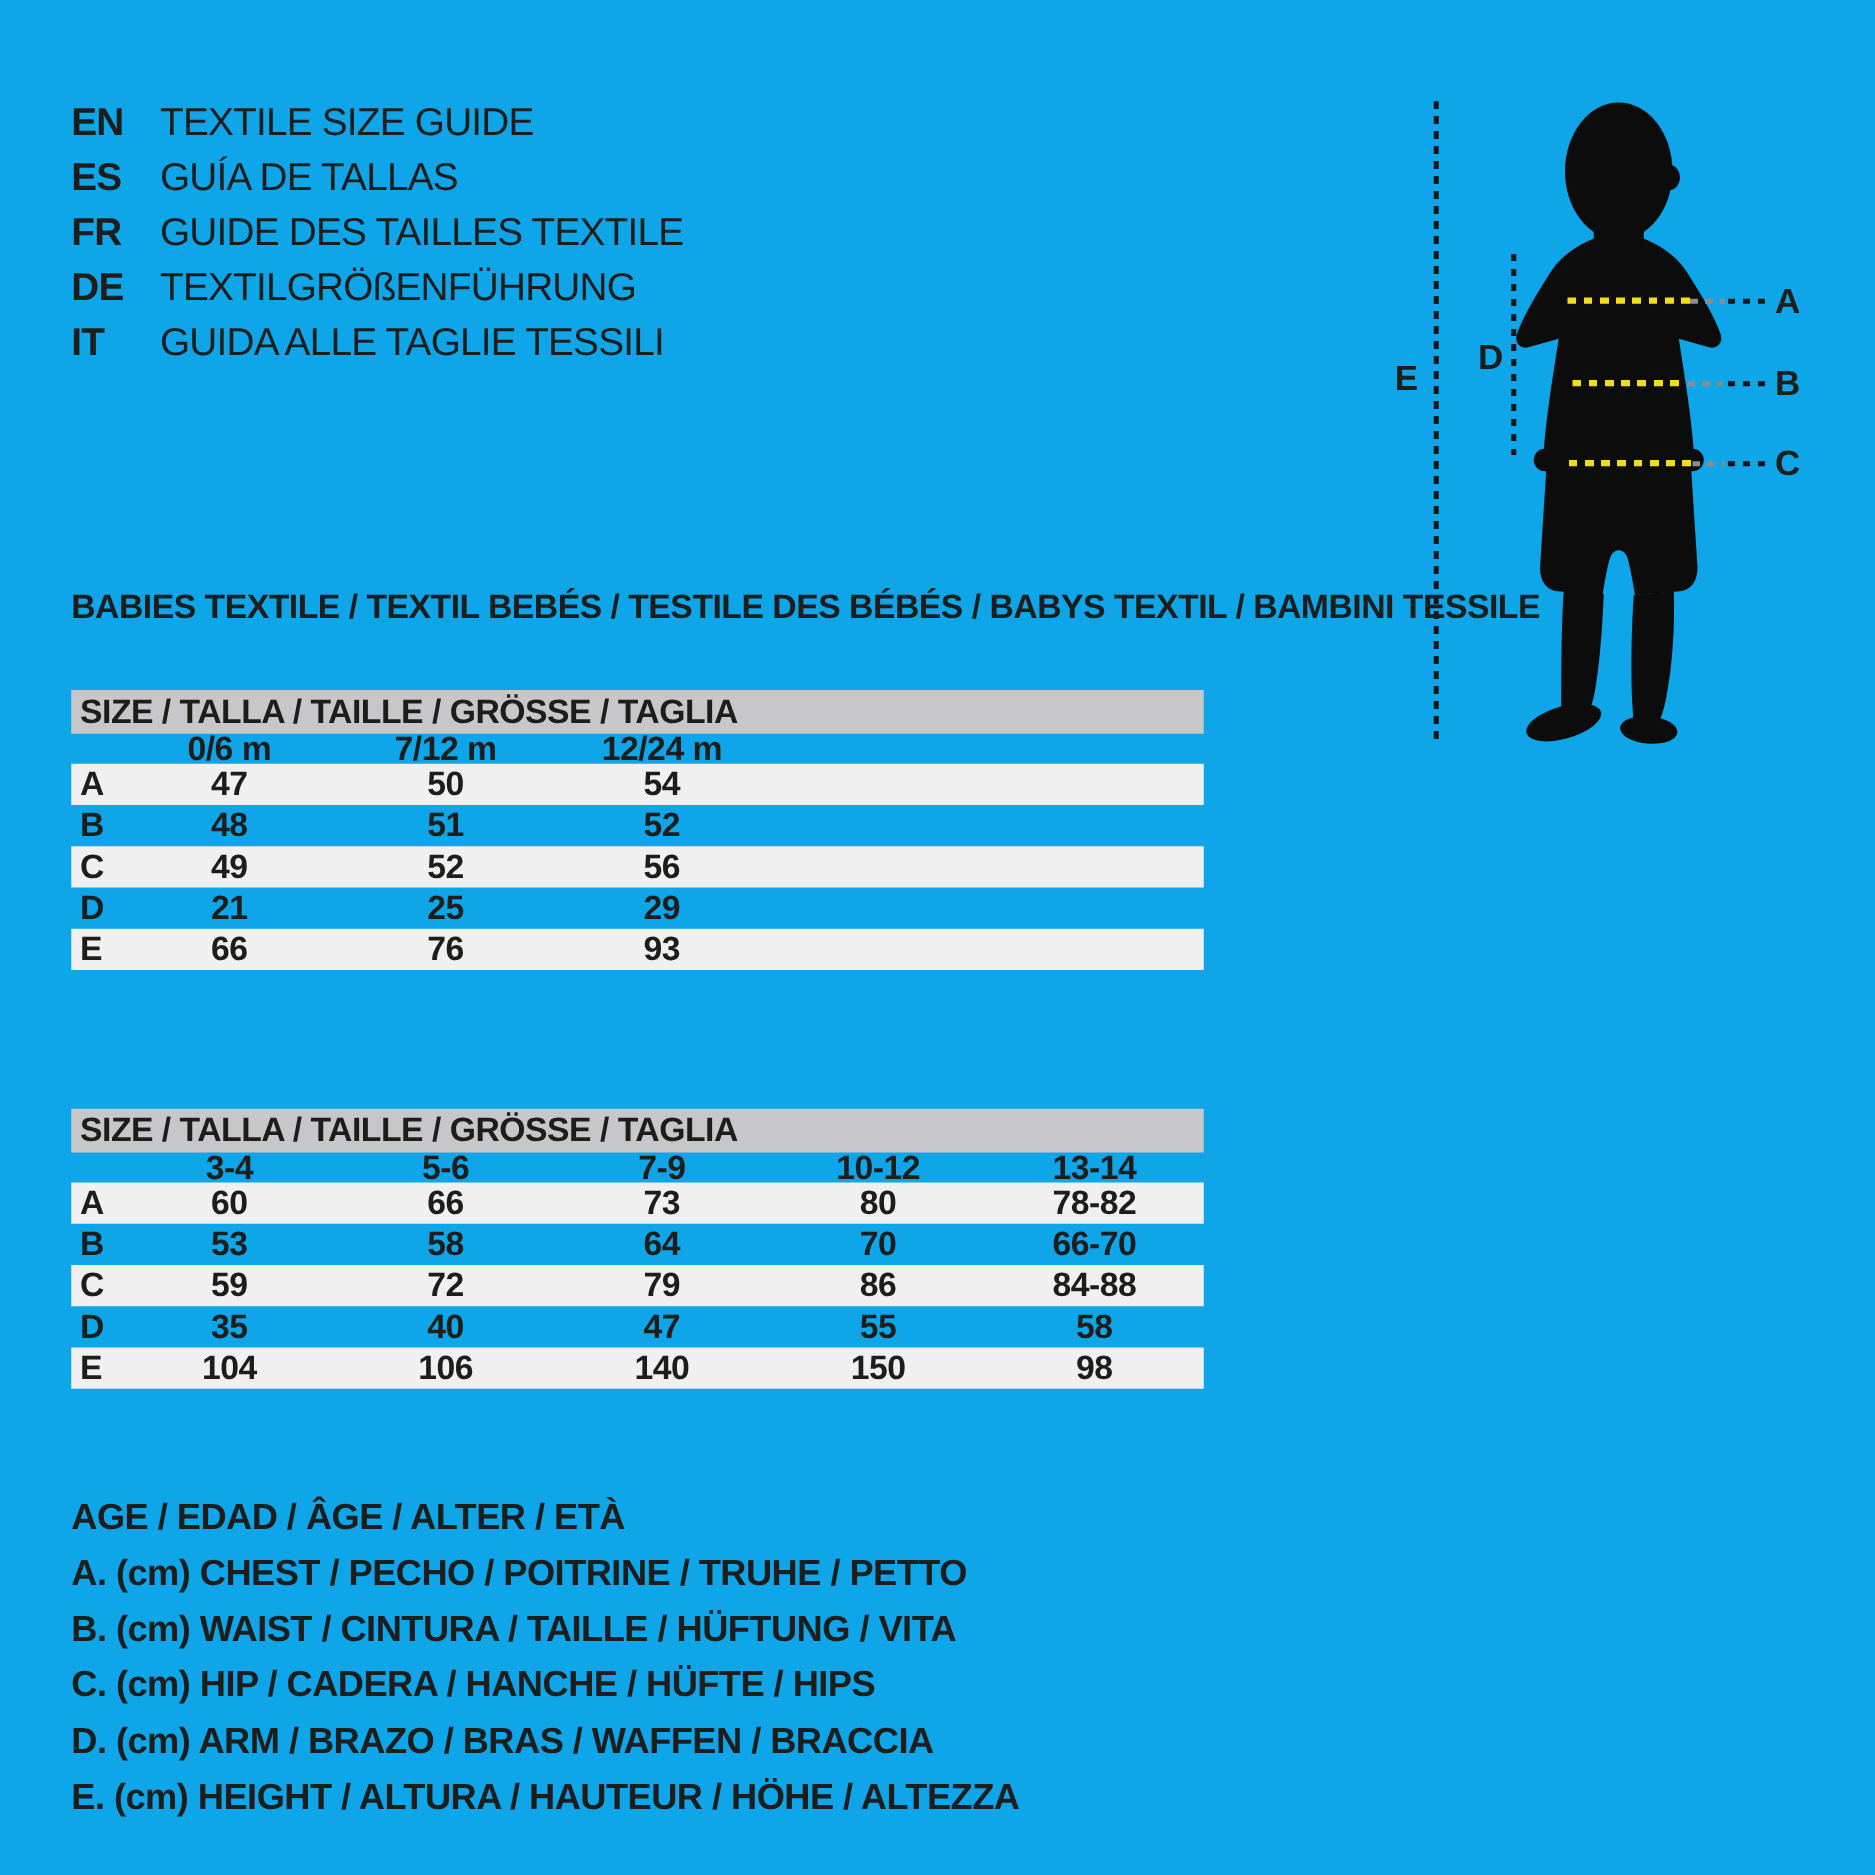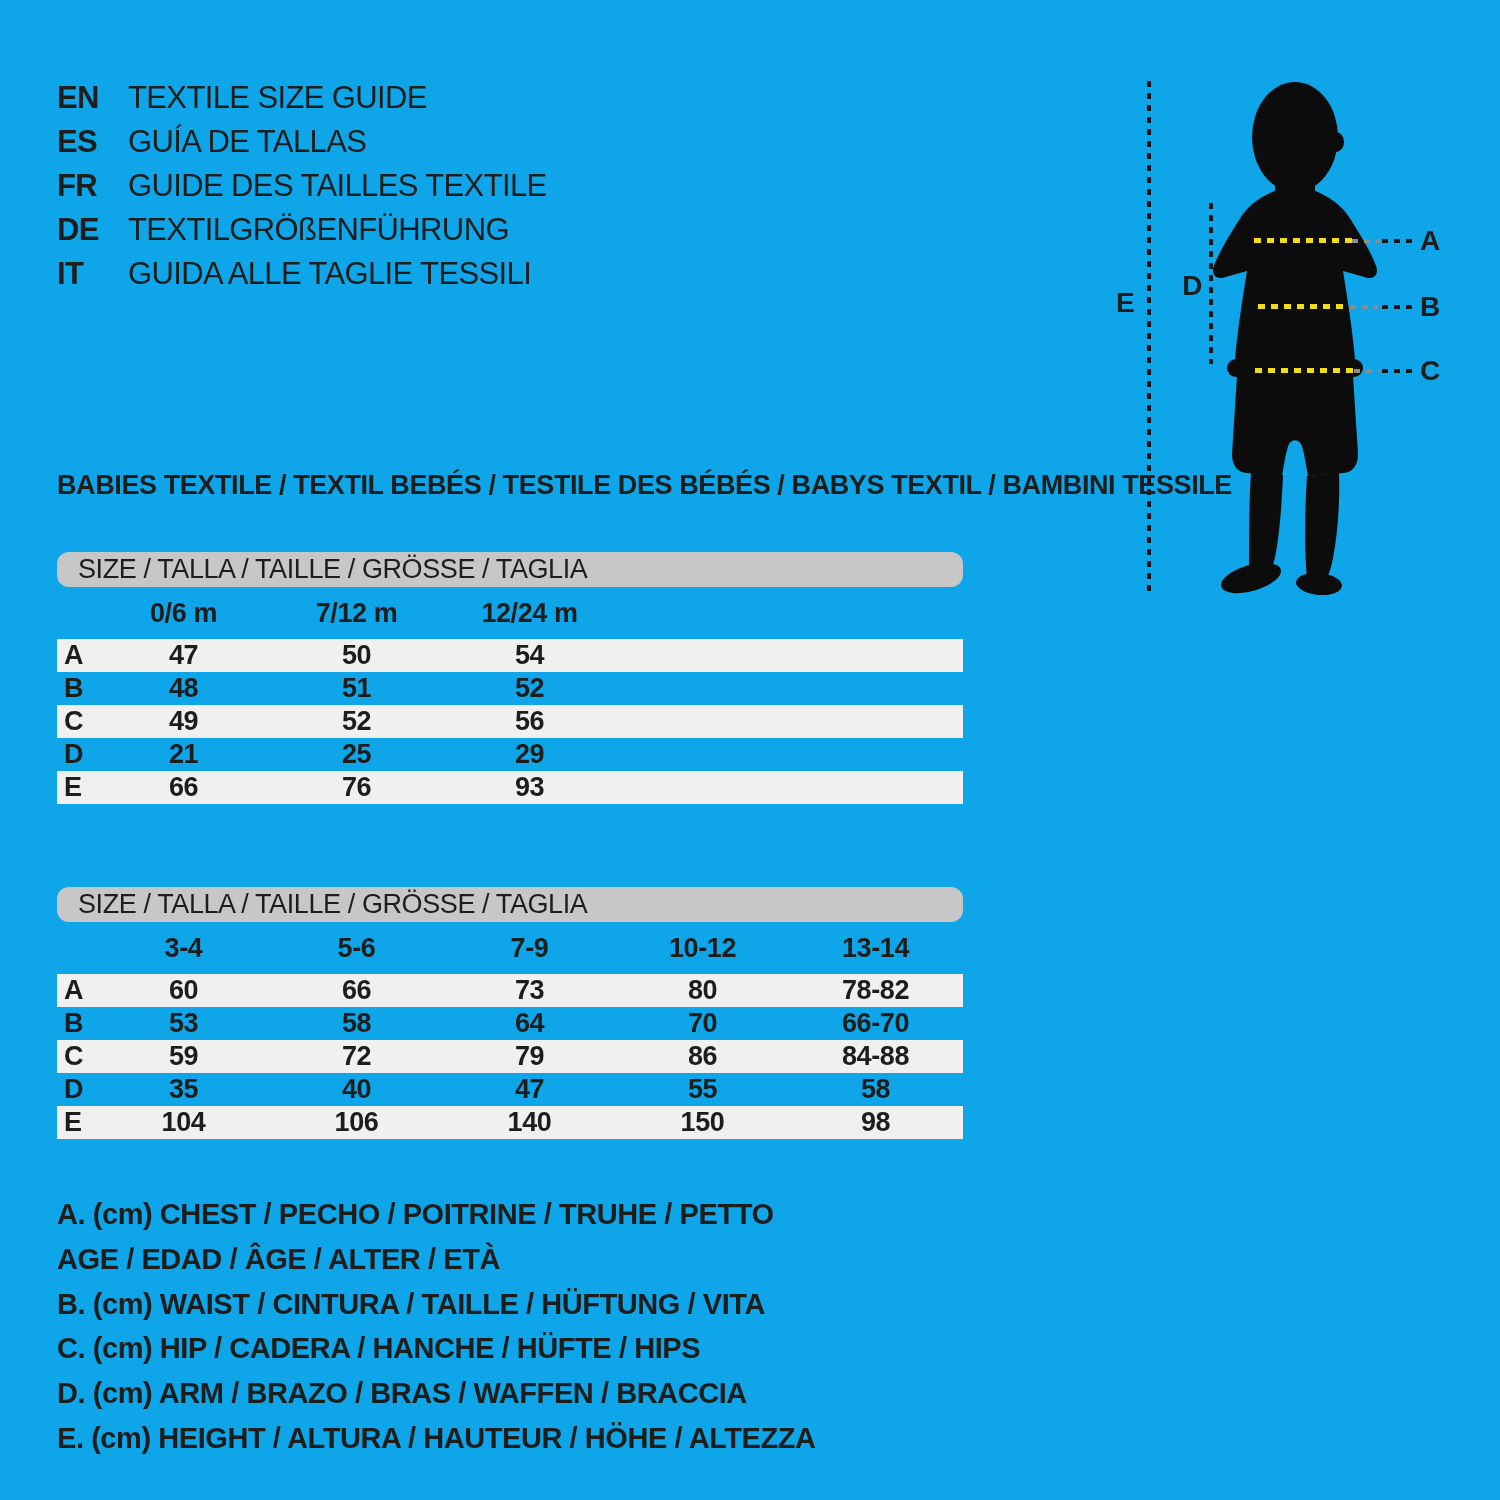--- a/index.html
+++ b/index.html
@@ -28,7 +28,7 @@
   .section-title{position:absolute;left:57px;font-size:27px;font-weight:700;letter-spacing:-0.015em;white-space:nowrap;}
   
   .size-table{position:absolute;left:57px;width:906px;}
-  .table-bar{height:35px;background:#c7c7c9;font-size:27px;font-weight:400;line-height:35px;padding-left:21px;letter-spacing:-0.015em;box-sizing:border-box;border-radius:12px;}
+  .table-bar{height:35px;background:#c7c7c9;font-size:27px;font-weight:700;line-height:35px;padding-left:7px;letter-spacing:-0.015em;box-sizing:border-box;}
   .t-row{display:flex;height:33px;align-items:center;font-size:27px;font-weight:700;letter-spacing:-0.015em;}
   .t-row.colhead{height:52px;}
   .t-row.striped{background:#f0f0f1;}

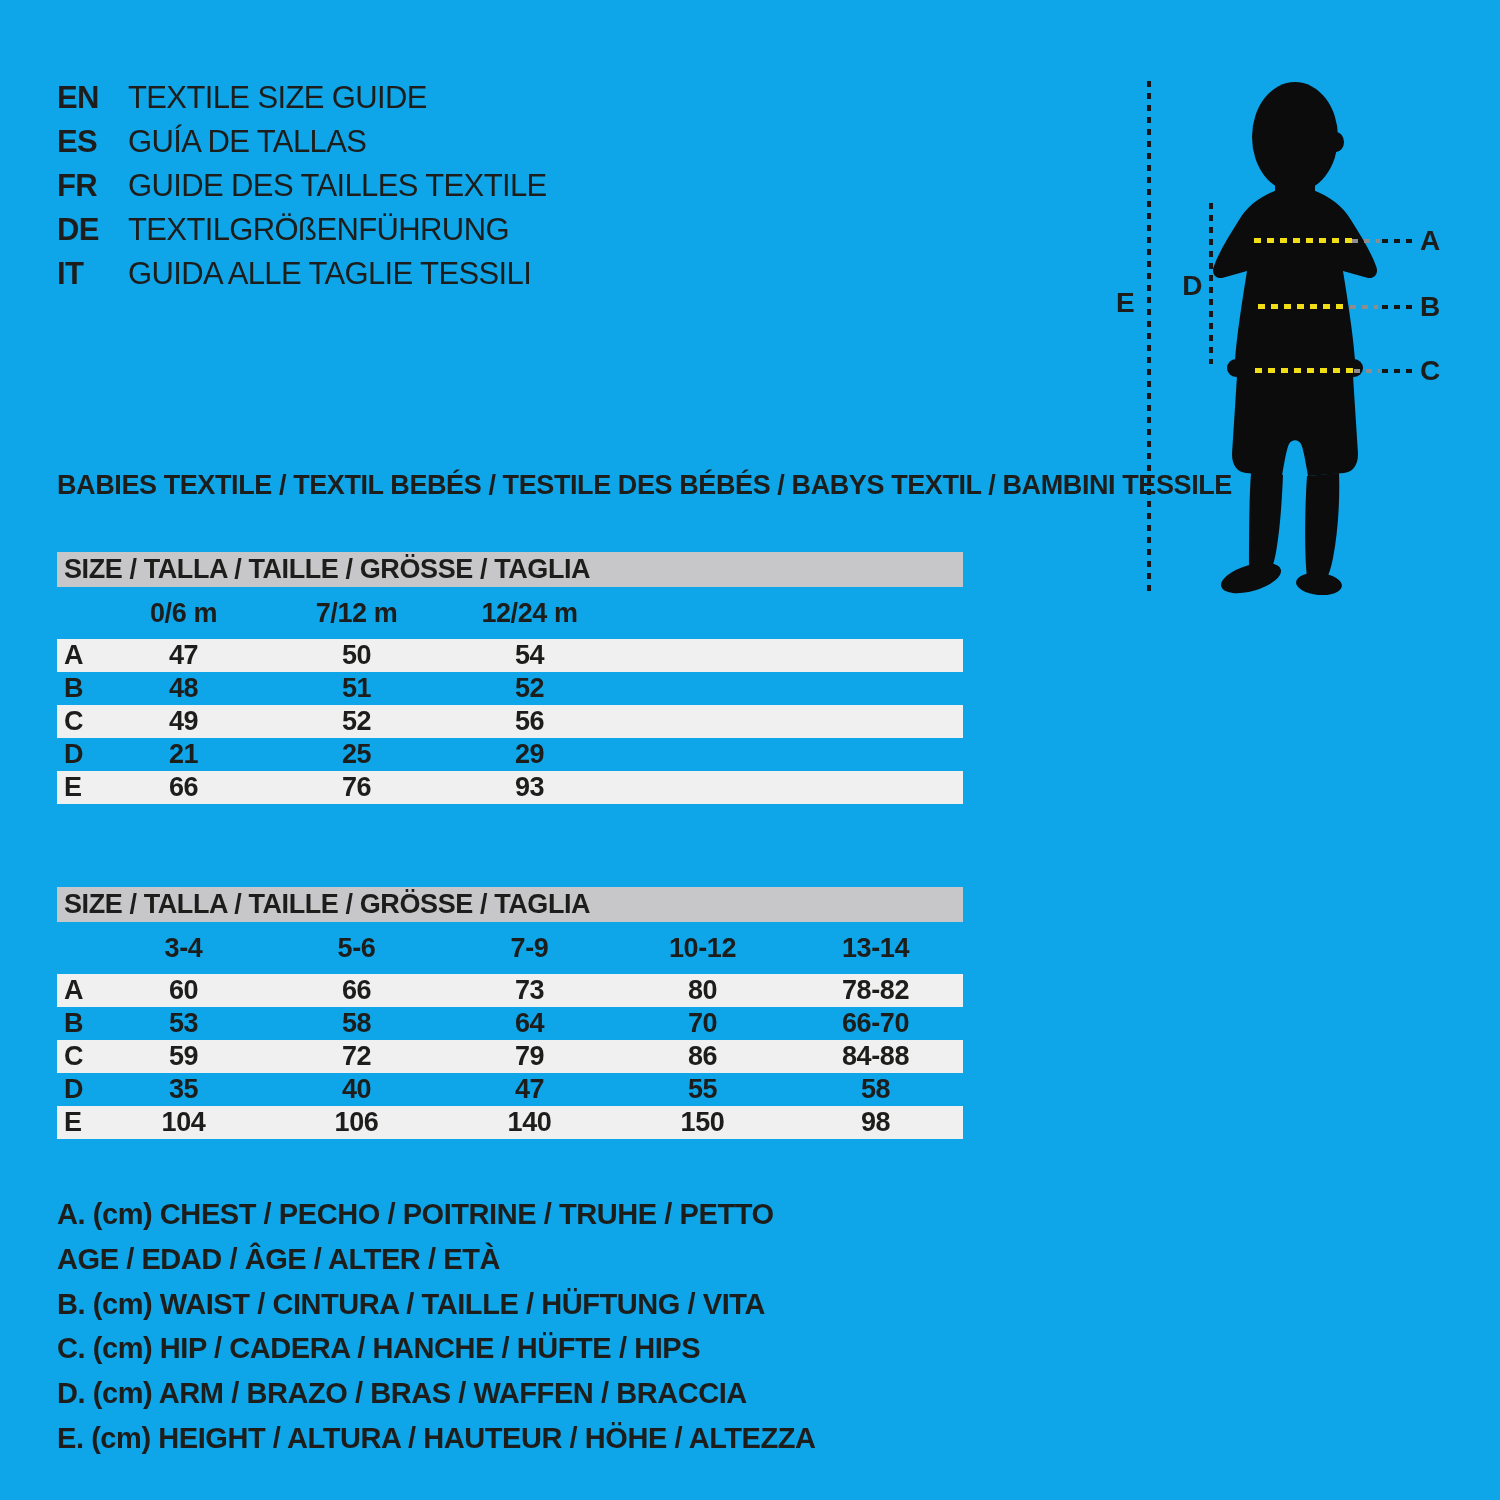--- a/index.html
+++ b/index.html
@@ -30,7 +30,7 @@
   .size-table{position:absolute;left:57px;width:906px;}
   .table-bar{height:35px;background:#c7c7c9;font-size:27px;font-weight:700;line-height:35px;padding-left:7px;letter-spacing:-0.015em;box-sizing:border-box;}
   .t-row{display:flex;height:33px;align-items:center;font-size:27px;font-weight:700;letter-spacing:-0.015em;}
-  .t-row.colhead{height:52px;}
+  .t-row.colhead{height:24px;}
   .t-row.striped{background:#f0f0f1;}
   .cell-label{width:40px;padding-left:7px;box-sizing:border-box;}
   .cell{width:173px;text-align:center;}

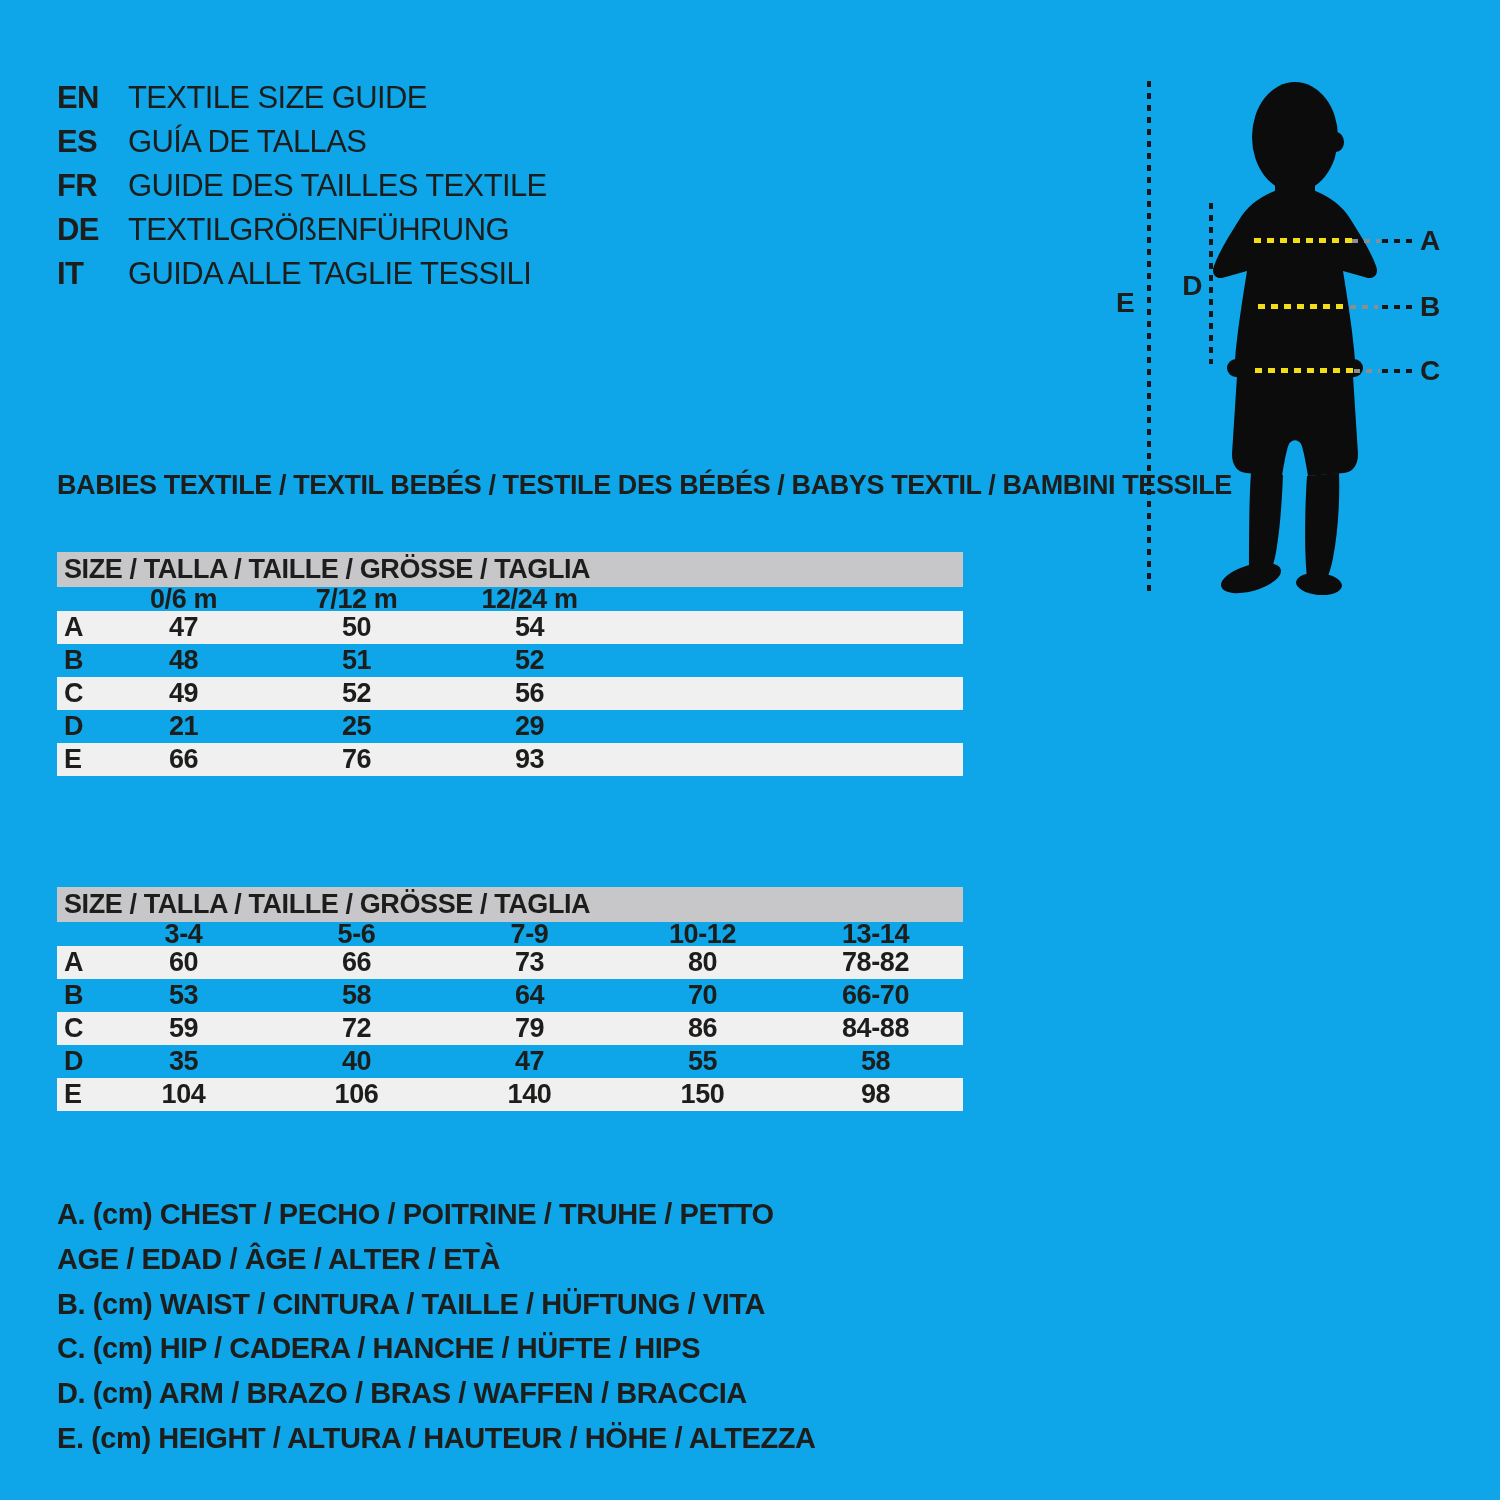--- a/index.html
+++ b/index.html
@@ -209,8 +209,8 @@
     </div>
 
   <div class="legend" id="legend">
+      <div class="legend-line">AGE / EDAD / ÂGE / ALTER / ETÀ</div>
       <div class="legend-line">A. (cm) CHEST / PECHO / POITRINE / TRUHE / PETTO</div>
-      <div class="legend-line">AGE / EDAD / ÂGE / ALTER / ETÀ</div>
       <div class="legend-line">B. (cm) WAIST / CINTURA / TAILLE / HÜFTUNG / VITA</div>
       <div class="legend-line">C. (cm) HIP / CADERA / HANCHE / HÜFTE / HIPS</div>
       <div class="legend-line">D. (cm) ARM / BRAZO / BRAS / WAFFEN / BRACCIA</div>

